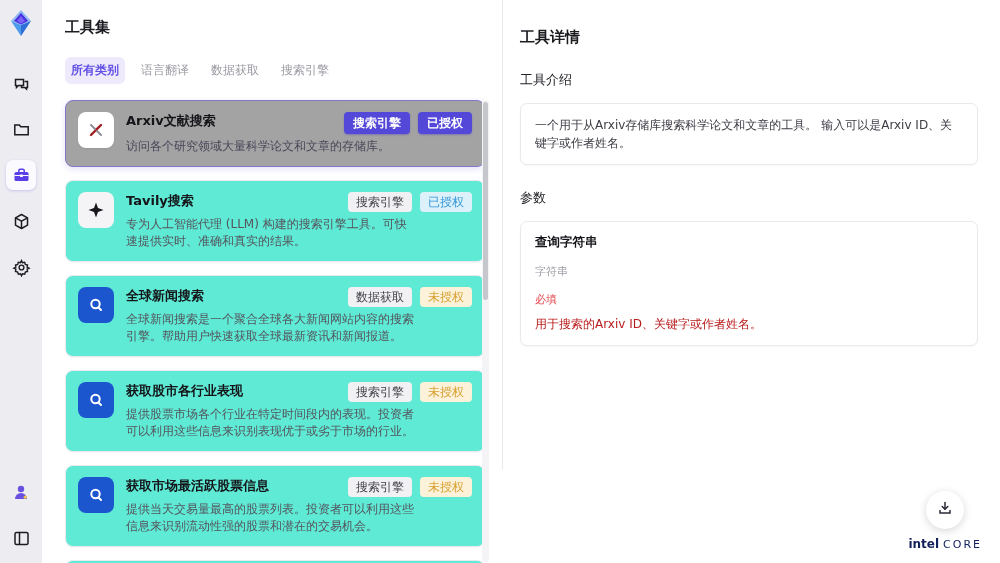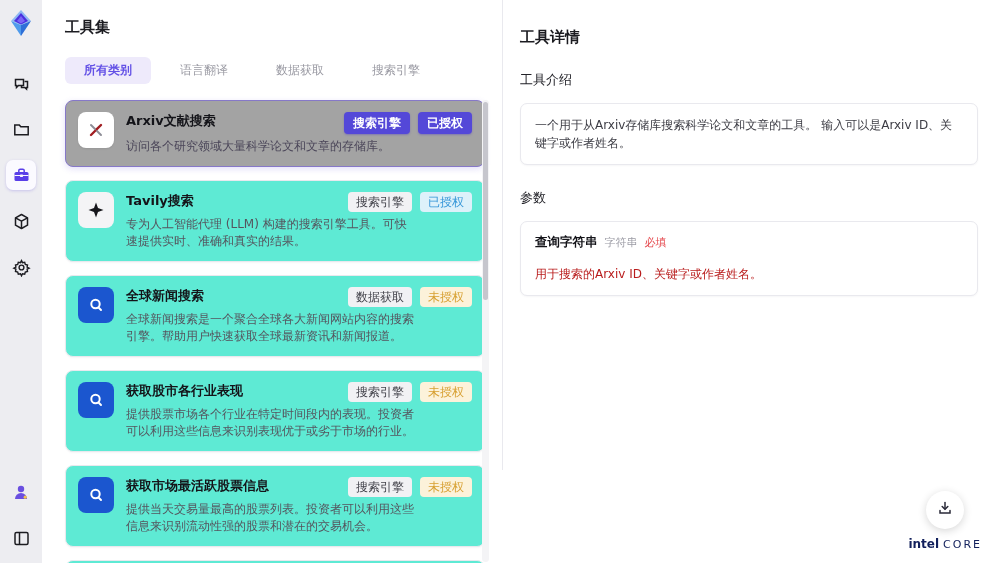--- a/index.html
+++ b/index.html
@@ -18,7 +18,7 @@
   .list-panel { position:absolute; left:42px; top:0; width:461px; height:470px; background:#fff; border-right:1px solid #e9e9ee; padding:18px 0 0 23px; }
   .panel-title { font-size:15px; font-weight:bold; color:#1c1c21; margin-bottom:20px; }
   .tabs { display:flex; gap:10px; margin-bottom:16px; }
-  .tab { font-size:12px; color:#9a9aa3; padding:5px 19px; border-radius:6px; cursor:pointer; white-space:nowrap; }
+  .tab { font-size:12px; color:#9a9aa3; padding:5px 6px; border-radius:6px; cursor:pointer; white-space:nowrap; }
   .tab.active { background:#eeeafb; color:#6351e6; font-weight:bold; }
 
   .cards { position:relative; width:420px; display:flex; flex-direction:column; gap:13px; }

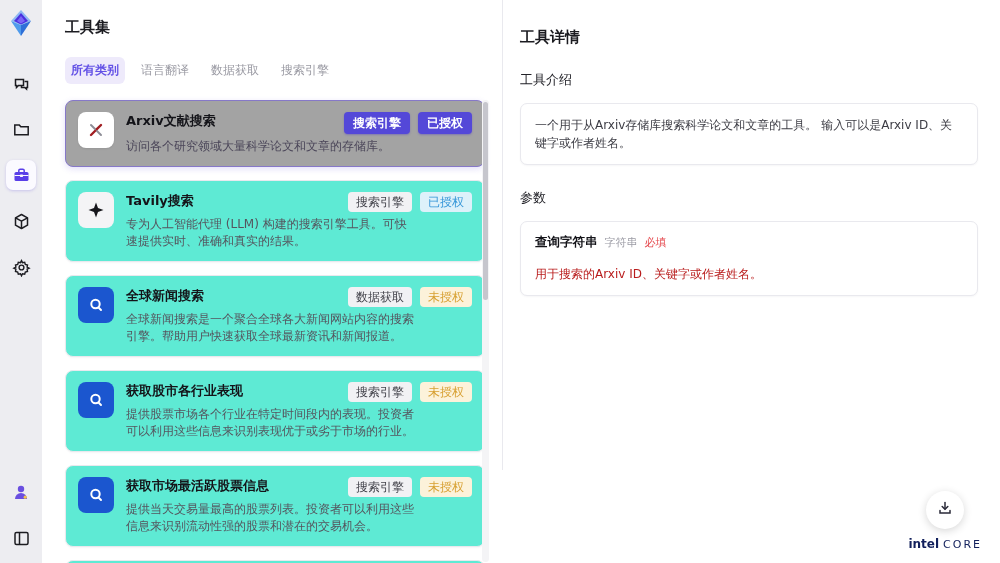--- a/index.html
+++ b/index.html
@@ -49,7 +49,7 @@
   .section-head { font-size:13px; font-weight:normal; color:#222228; margin-bottom:14px; }
   .detail-card { background:#fff; border:1px solid #e9e9ee; border-radius:7px; padding:12px 14px; margin-bottom:24px; box-shadow:0 1px 2px rgba(20,20,40,.04); }
   .intro-text { font-size:12px; color:#3c3c44; line-height:18px; }
-  .param-line { display:flex; align-items:baseline; gap:7px; margin-bottom:15px; }
+  .param-line { display:flex; align-items:baseline; gap:13px; margin-bottom:9px;flex-direction:column; }
   .param-name { font-size:12.5px; font-weight:bold; color:#141419; }
   .param-type { font-size:11px; color:#9b9ba4; }
   .param-req { font-size:11px; color:#e5484d; }

